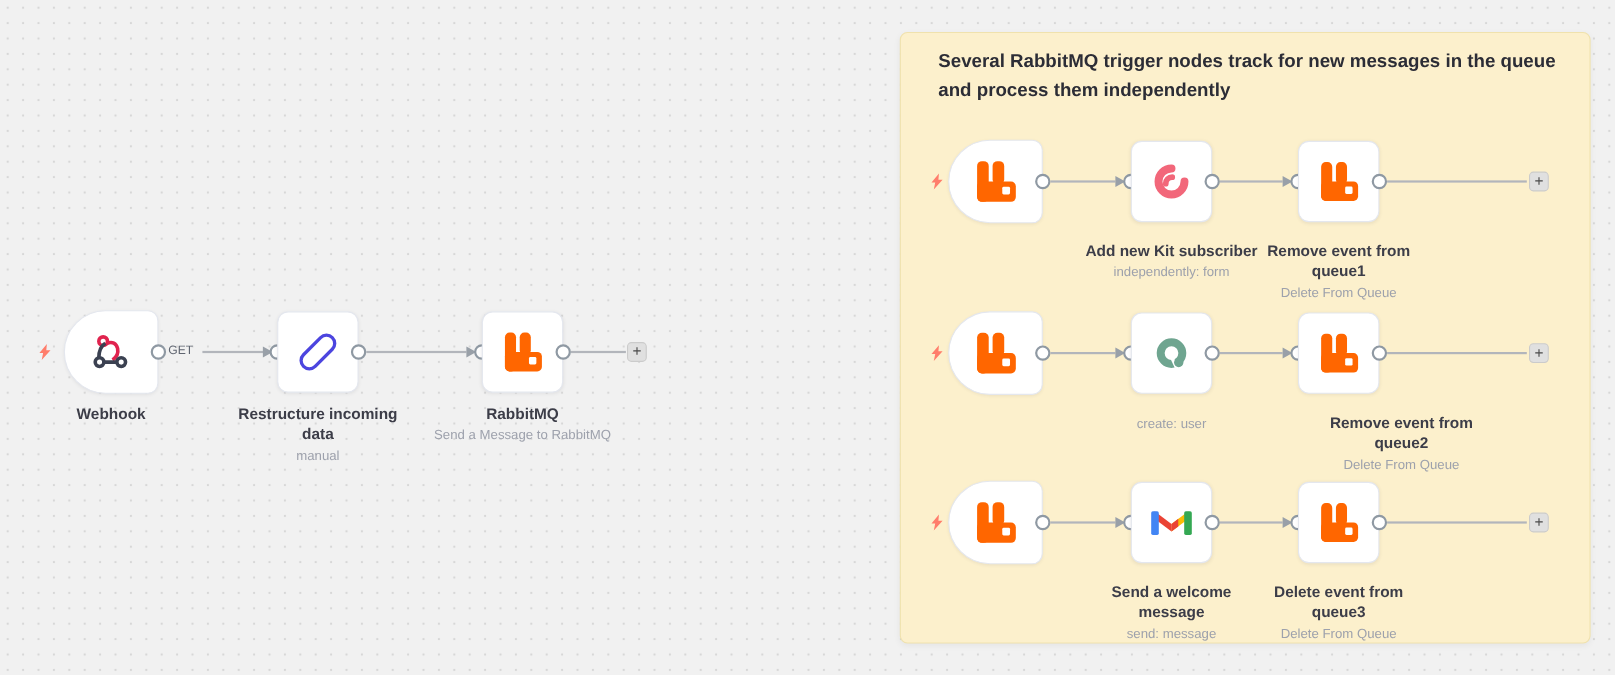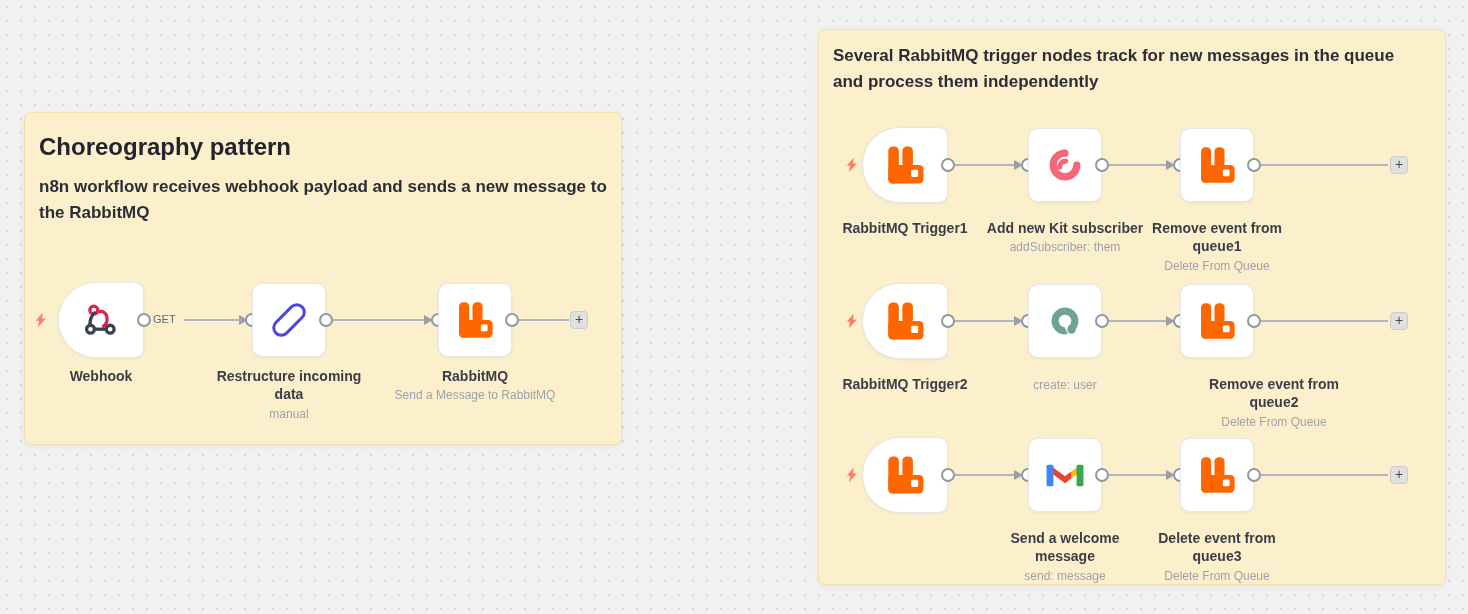--- a/index.html
+++ b/index.html
@@ -15,7 +15,7 @@
     border-radius:7px;box-shadow:0 2px 6px rgba(0,0,0,.05);box-sizing:border-box;
   }
   #left-note{left:24px;top:112px;width:598px;height:333px;}
-  #right-note{left:818px;top:29px;width:628px;height:556px;}
+  #right-note{left:818px;top:29px;width:628px;height:556px;padding-left:20px;}
   .sticky h1{margin:20px 14px 0;font-size:24px;font-weight:700;color:#24242e;}
   .sticky .desc{margin:13px 14px 0;width:572px;font-size:17px;font-weight:700;color:#2c2d36;line-height:1.5;}
   #right-note .desc{margin-top:13px;width:588px;}

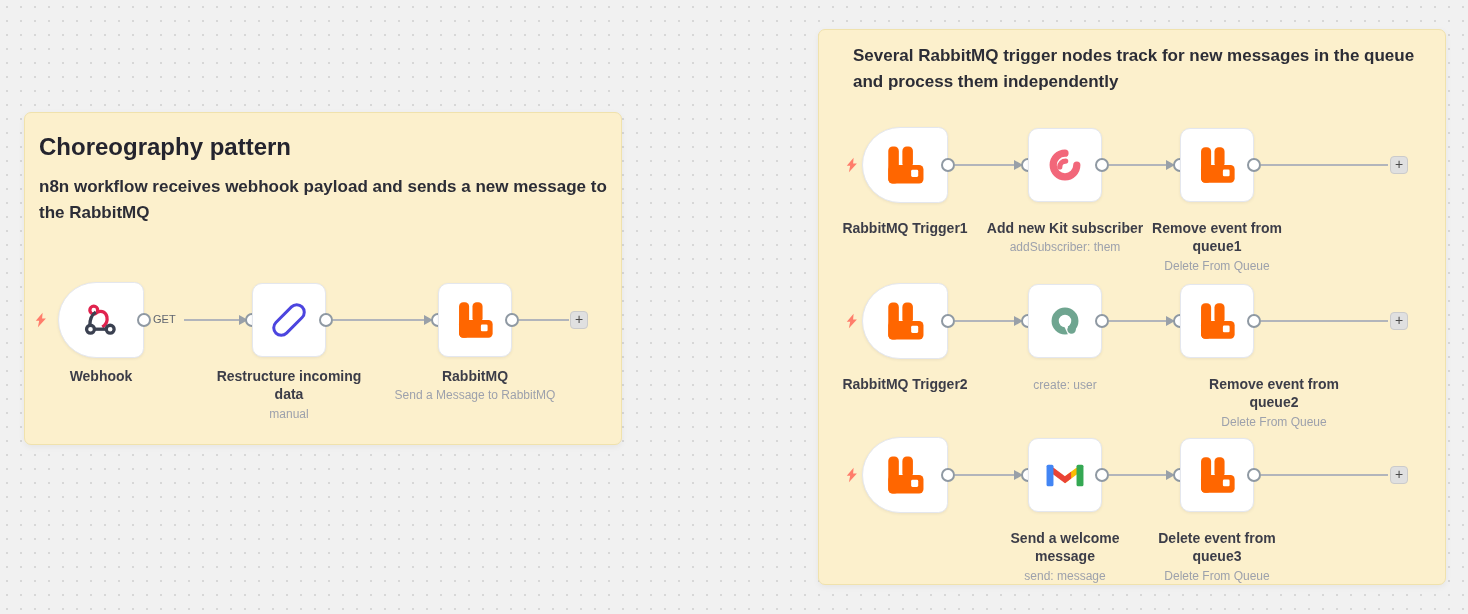--- a/index.html
+++ b/index.html
@@ -51,10 +51,6 @@
 
 <div id="canvas">
 
-  <section class="sticky" id="left-note">
-    <h1>Choreography pattern</h1>
-    <p class="desc">n8n workflow receives webhook payload and sends a new message to the RabbitMQ</p>
-  </section>
 
   <section class="sticky" id="right-note">
     <p class="desc">Several RabbitMQ trigger nodes track for new messages in the queue and process them independently</p>

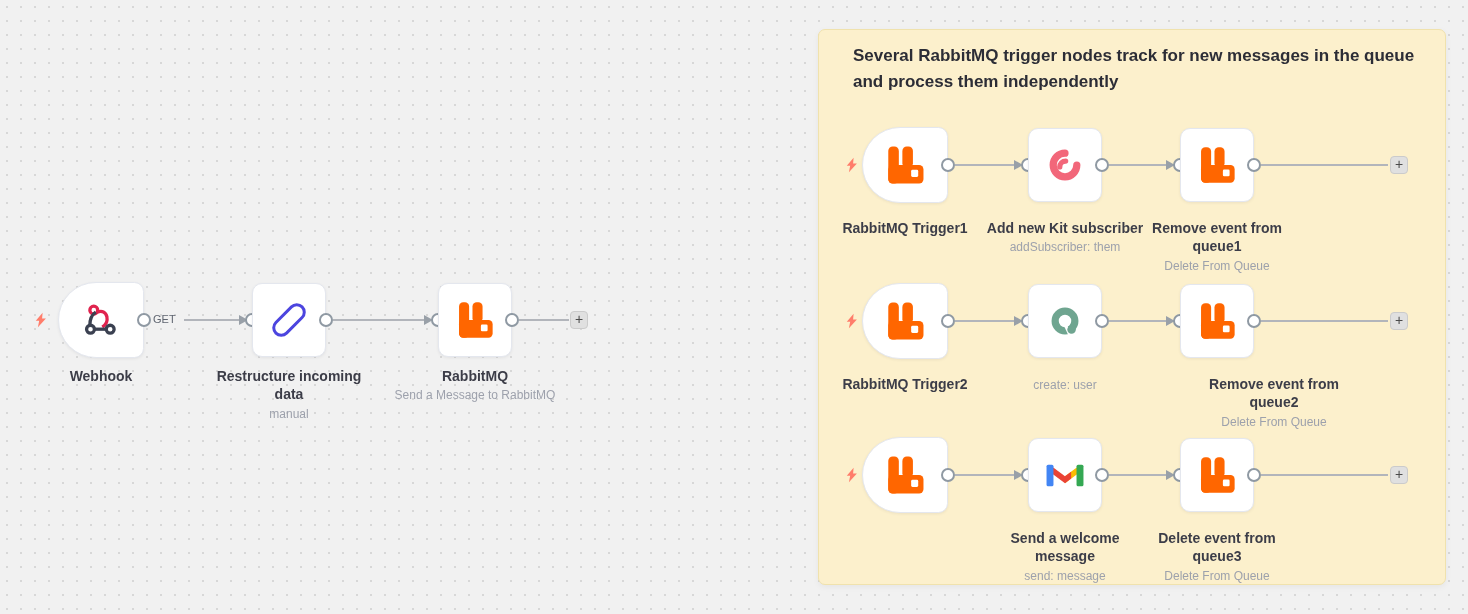--- a/index.html
+++ b/index.html
@@ -145,9 +145,6 @@
   <div class="wire" style="left:1261px;top:164px;width:127px"></div>
   <div class="plus" style="left:1390px;top:156px">+</div>
 
-  <div class="caption w200" style="left:905px;top:219px">
-    <div>RabbitMQ Trigger1</div>
-  </div>
   <div class="caption w200" style="left:1065px;top:219px">
     <div>Add new Kit subscriber</div>
     <div class="sub">addSubscriber: them</div>

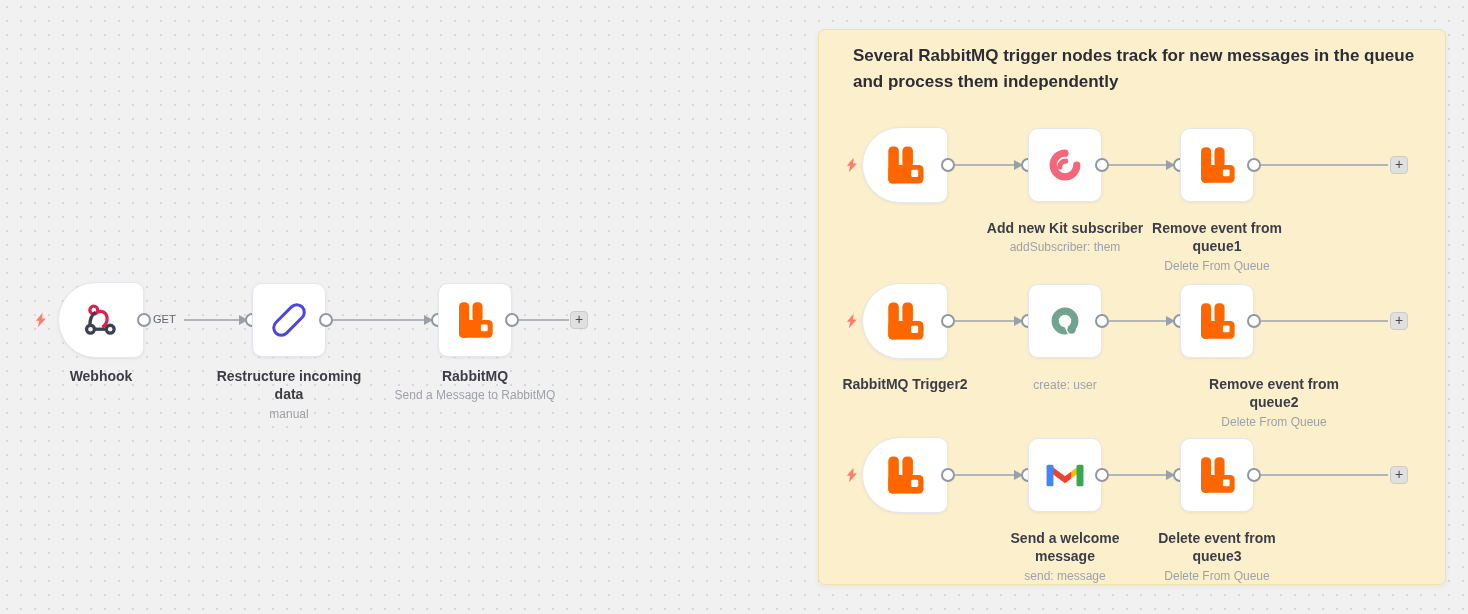--- a/index.html
+++ b/index.html
@@ -147,7 +147,7 @@
 
   <div class="caption w200" style="left:1065px;top:219px">
     <div>Add new Kit subscriber</div>
-    <div class="sub">addSubscriber: them</div>
+    <div class="sub">independently: form</div>
   </div>
   <div class="caption w150" style="left:1217px;top:219px">
     <div>Remove event from queue1</div>

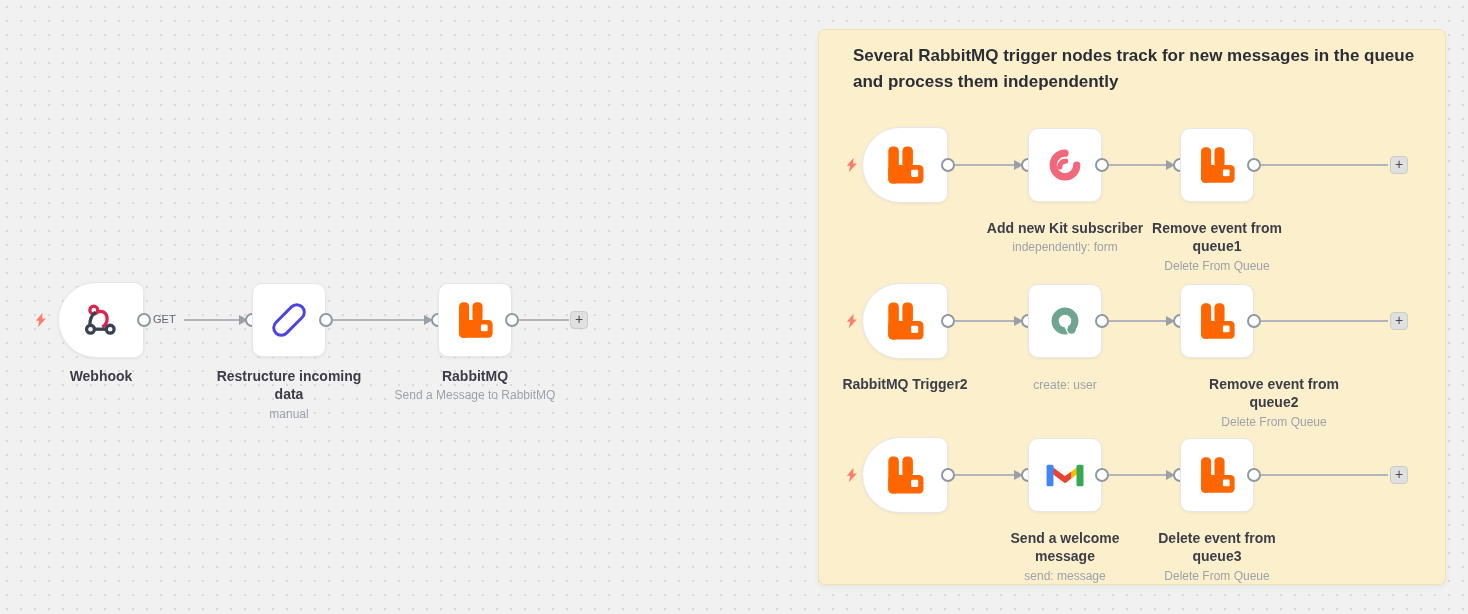--- a/index.html
+++ b/index.html
@@ -192,9 +192,6 @@
   <div class="wire" style="left:1261px;top:320px;width:127px"></div>
   <div class="plus" style="left:1390px;top:312px">+</div>
 
-  <div class="caption w200" style="left:905px;top:375px">
-    <div>RabbitMQ Trigger2</div>
-  </div>
   <div class="caption w200" style="left:1065px;top:375px">
     <div class="sub">create: user</div>
   </div>

